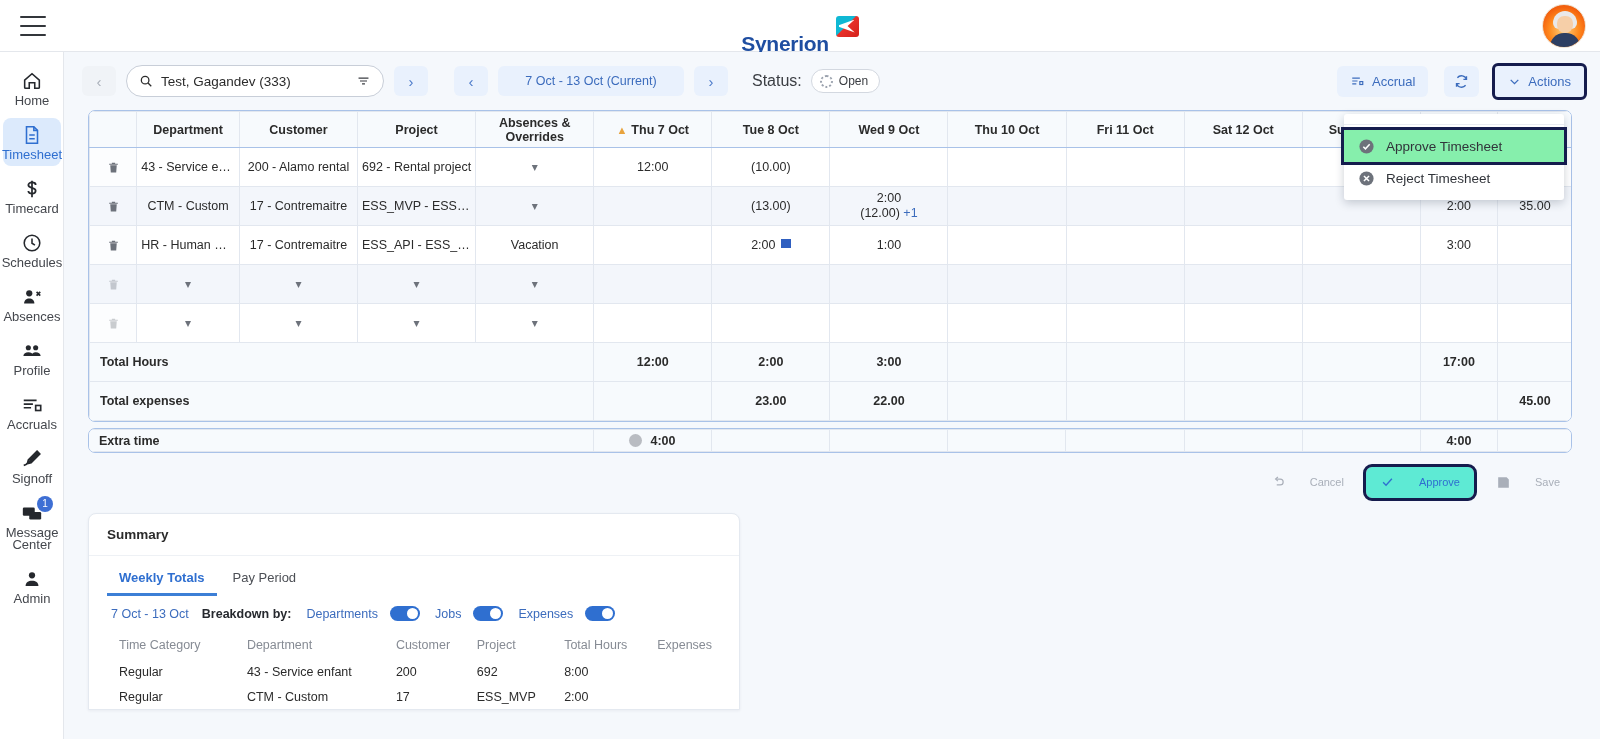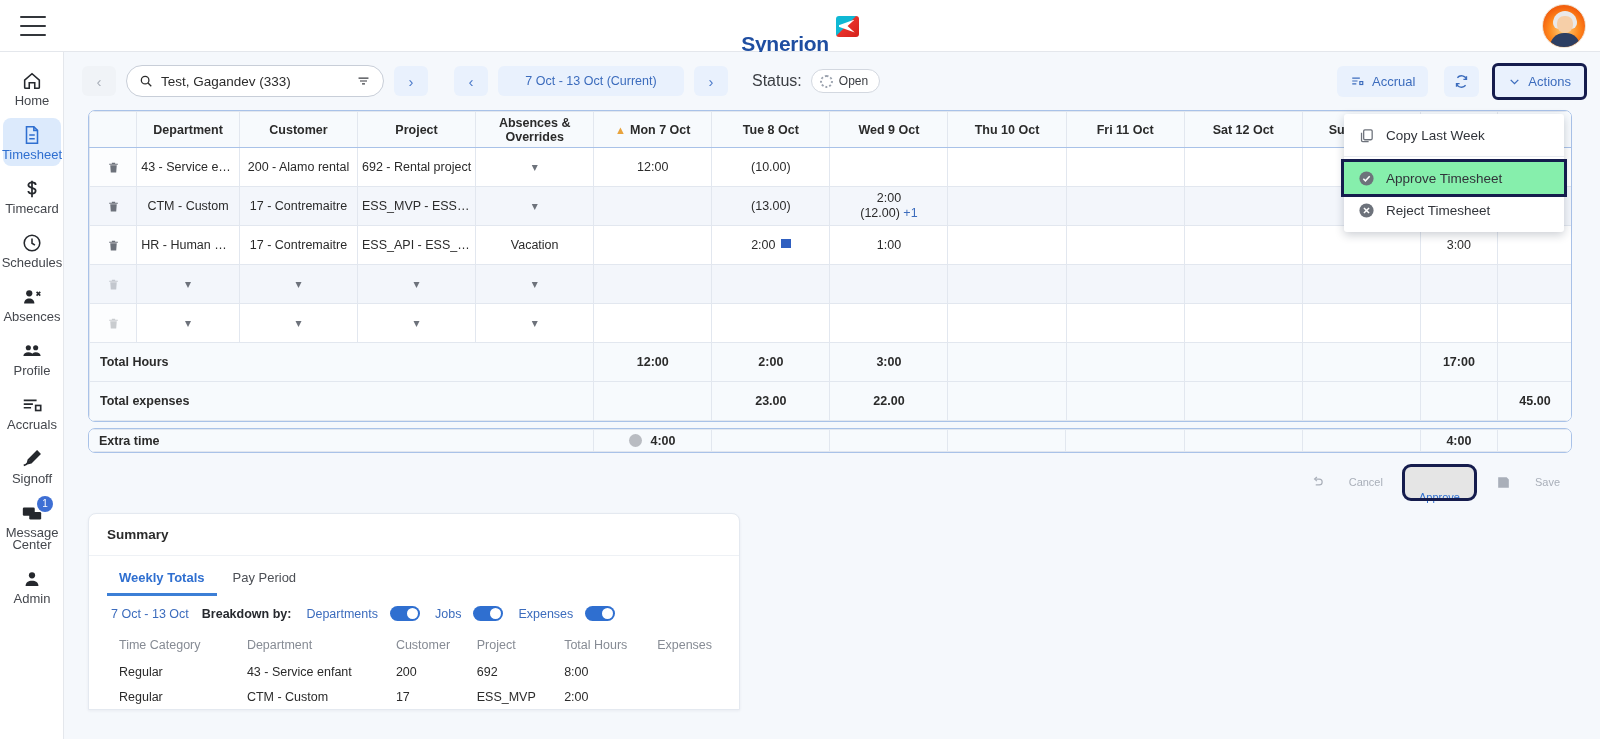--- a/index.html
+++ b/index.html
@@ -459,7 +459,7 @@
             <th>Project</th>
             <th class="twoline">Absences &amp; Overrides</th>
             <th>
-              <span class="warn-tri">▲</span><span>Mon 7 Oct</span>
+              <span class="warn-tri">▲</span><span>Thu 7 Oct</span>
             </th>
             <th>Tue 8 Oct</th>
             <th>Wed 9 Oct</th>

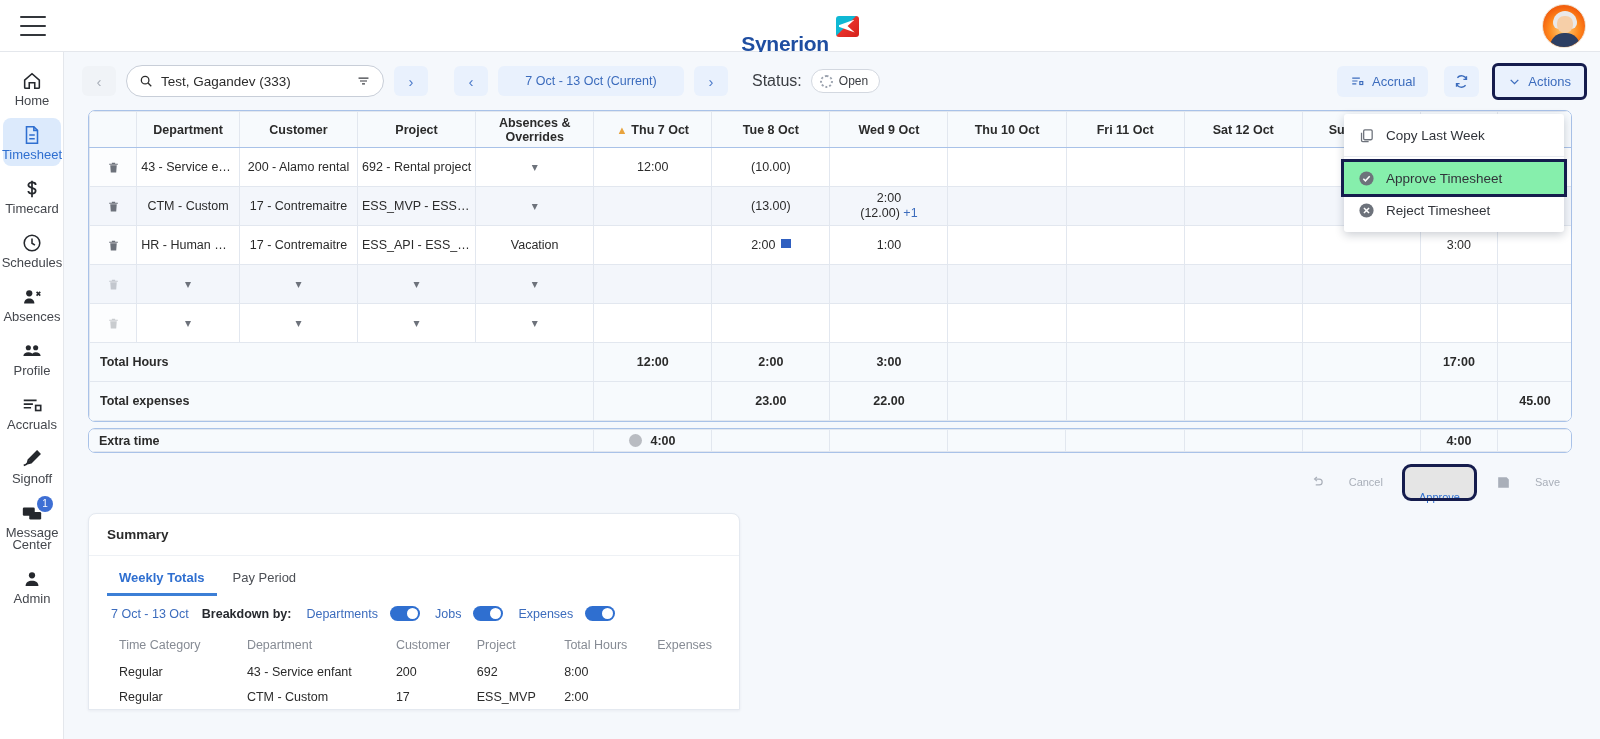--- a/index.html
+++ b/index.html
@@ -408,13 +408,6 @@
   </div>
 
   <div class="menu">
-    <div class="menu-item">
-      <svg class="mi-icon" viewBox="0 0 24 24" fill="none" stroke="#6d727b" stroke-width="1.8">
-        <rect x="8" y="4" width="12" height="14" rx="1.6"></rect>
-          <path d="M5 8v11a1.6 1.6 0 0 0 1.6 1.6H15"></path>
-      </svg>
-      <span>Copy Last Week</span>
-    </div>
     <div class="menu-sep"></div>
     <div class="menu-item highlight">
       <svg class="mi-icon" viewBox="0 0 24 24">

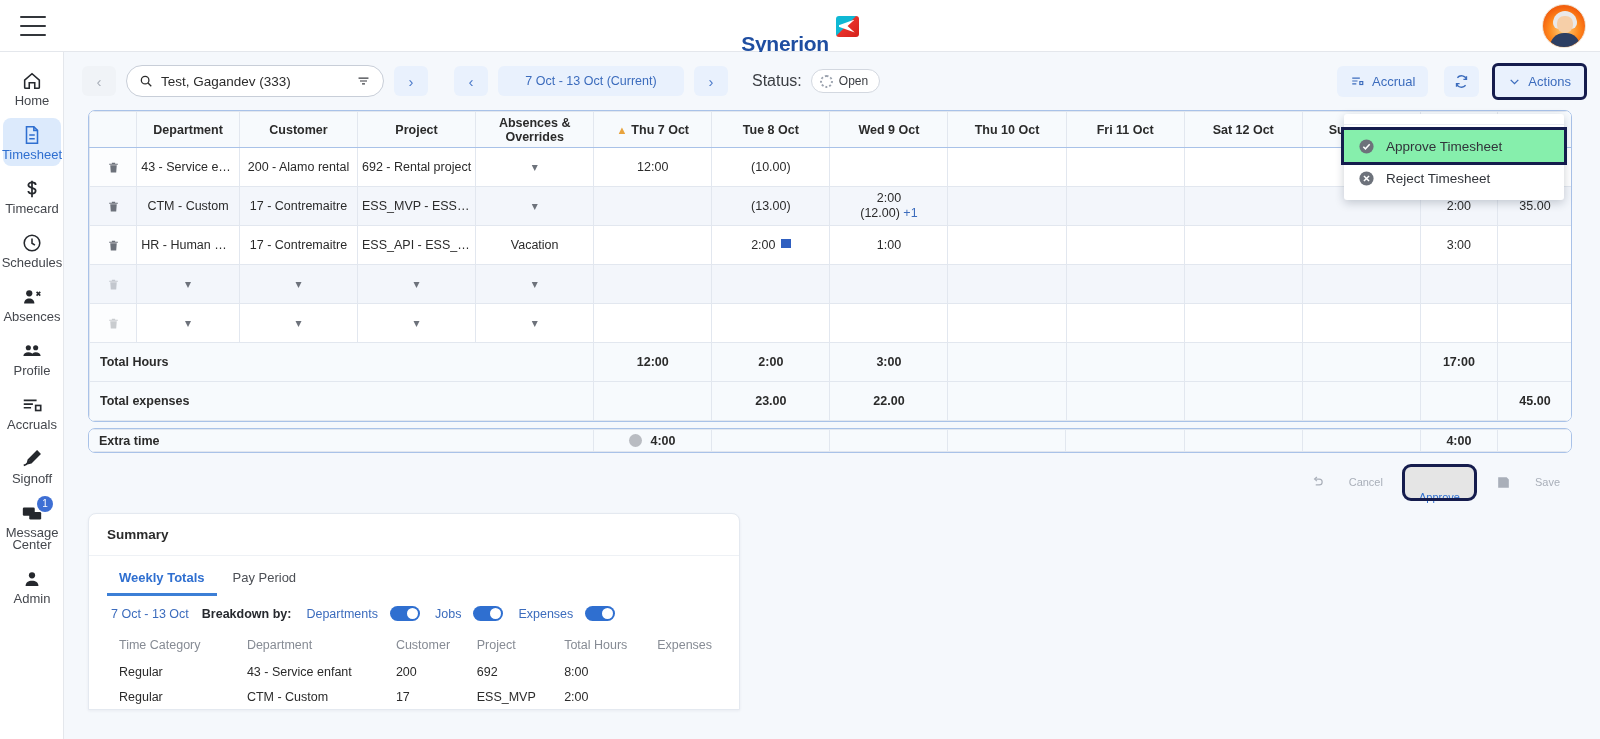--- a/index.html
+++ b/index.html
@@ -203,7 +203,7 @@
     padding: 0 14px; font-size: 11px; cursor: pointer; border:none; background: transparent;
   }
   .act-btn.disabled { color: #a9afb9; }
-  .act-btn.primary { background: #e5e5e5; color: #2f6fd0; flex-direction: column; }
+  .act-btn.primary { background: #5eead4; color: #2f6fd0; }
   
   .summary-card {
     margin: 12px 0 0 24px; width: 652px; background: #fff;

